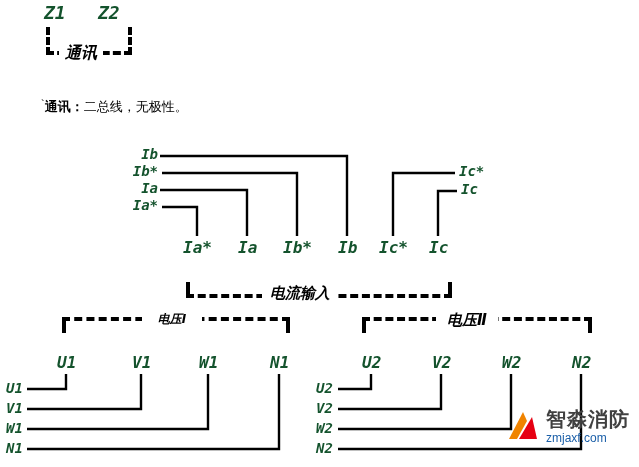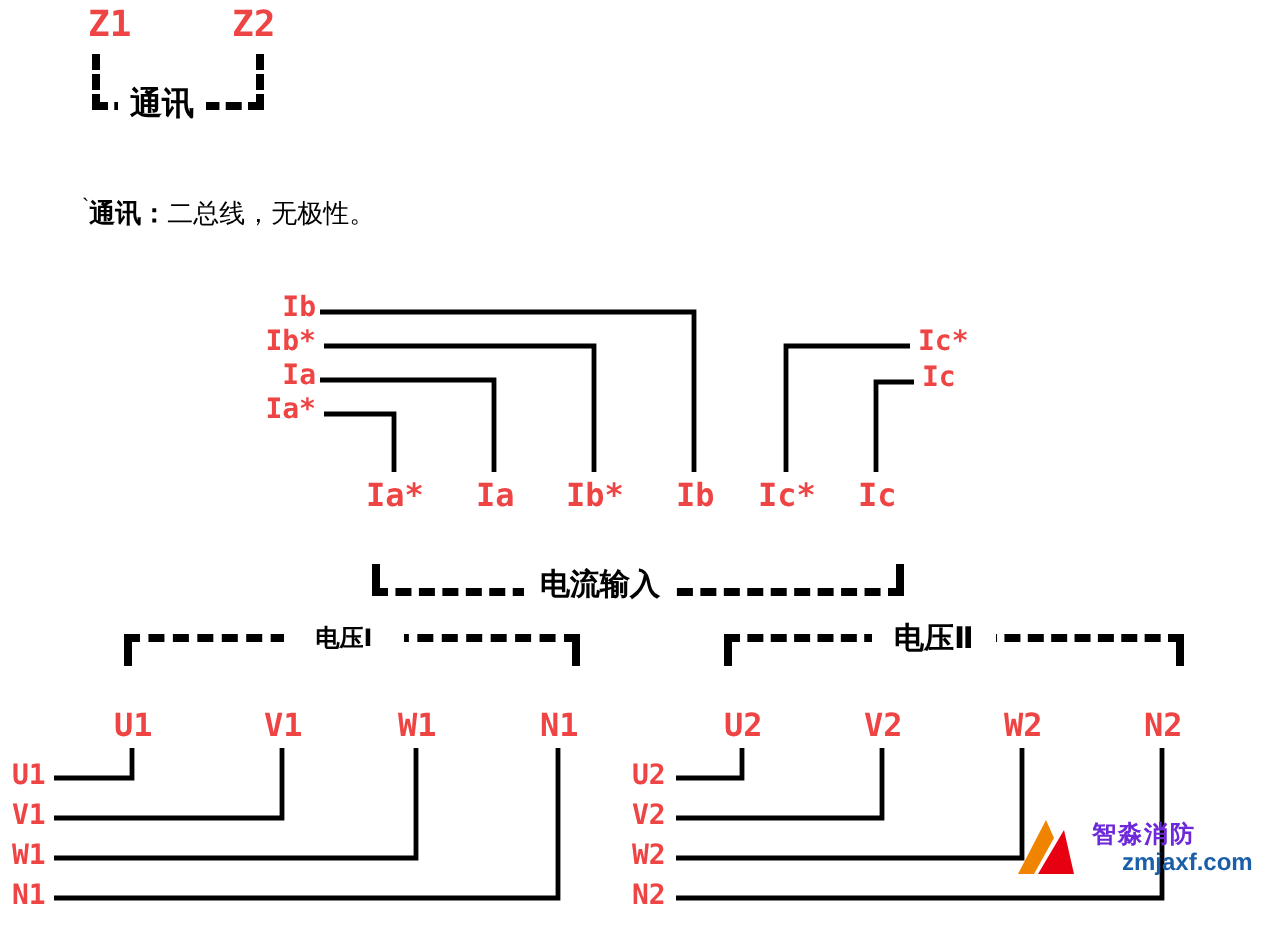--- a/index.html
+++ b/index.html
@@ -11,7 +11,7 @@
   .wires { position:absolute; left:0; top:0; }
   .mono {
     position:absolute; font-family:"DejaVu Sans Mono","Liberation Mono",monospace;
-    font-weight:bold; color:#ef4444; white-space:nowrap; line-height:1.1;
+    font-weight:bold; color:#14532d; white-space:nowrap; line-height:1.1;font-style:italic;
   }
   .zlbl  { font-size:18px; font-weight:600; }
   .term  { font-size:16px; }

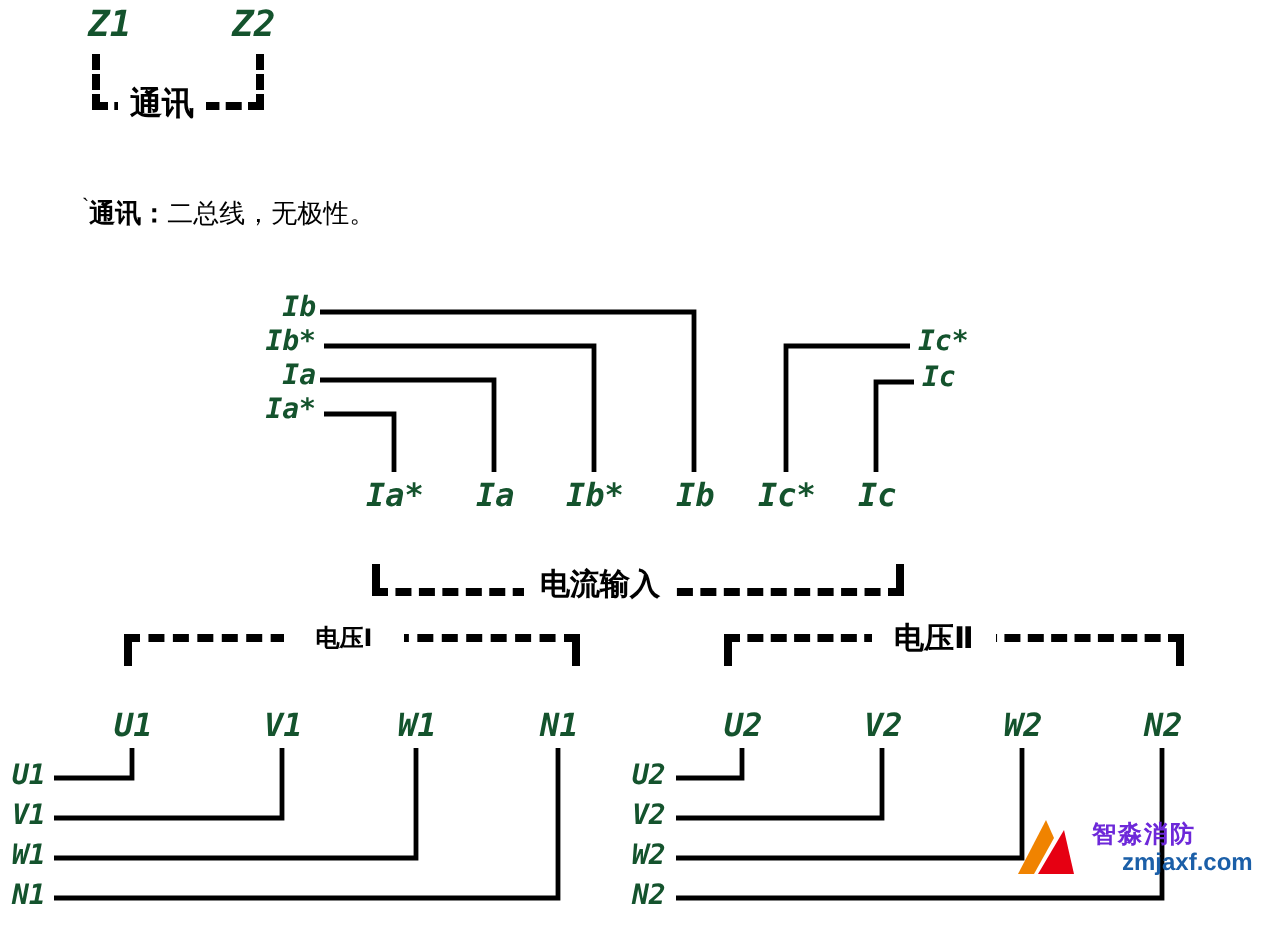--- a/index.html
+++ b/index.html
@@ -61,7 +61,7 @@
   </svg>
 
   <span class="mono zlbl" style="left:44px;top:3px">Z1</span>
-  <span class="mono zlbl" style="left:116px;top:3px">Z2</span>
+  <span class="mono zlbl" style="left:98px;top:3px">Z2</span>
   <div class="bracket up" style="left:46px;top:27px;width:86px;height:28px"></div>
   <div class="bracket-label cjk" style="left:59px;top:43px;width:44px;font-size:16px">通讯</div>
 

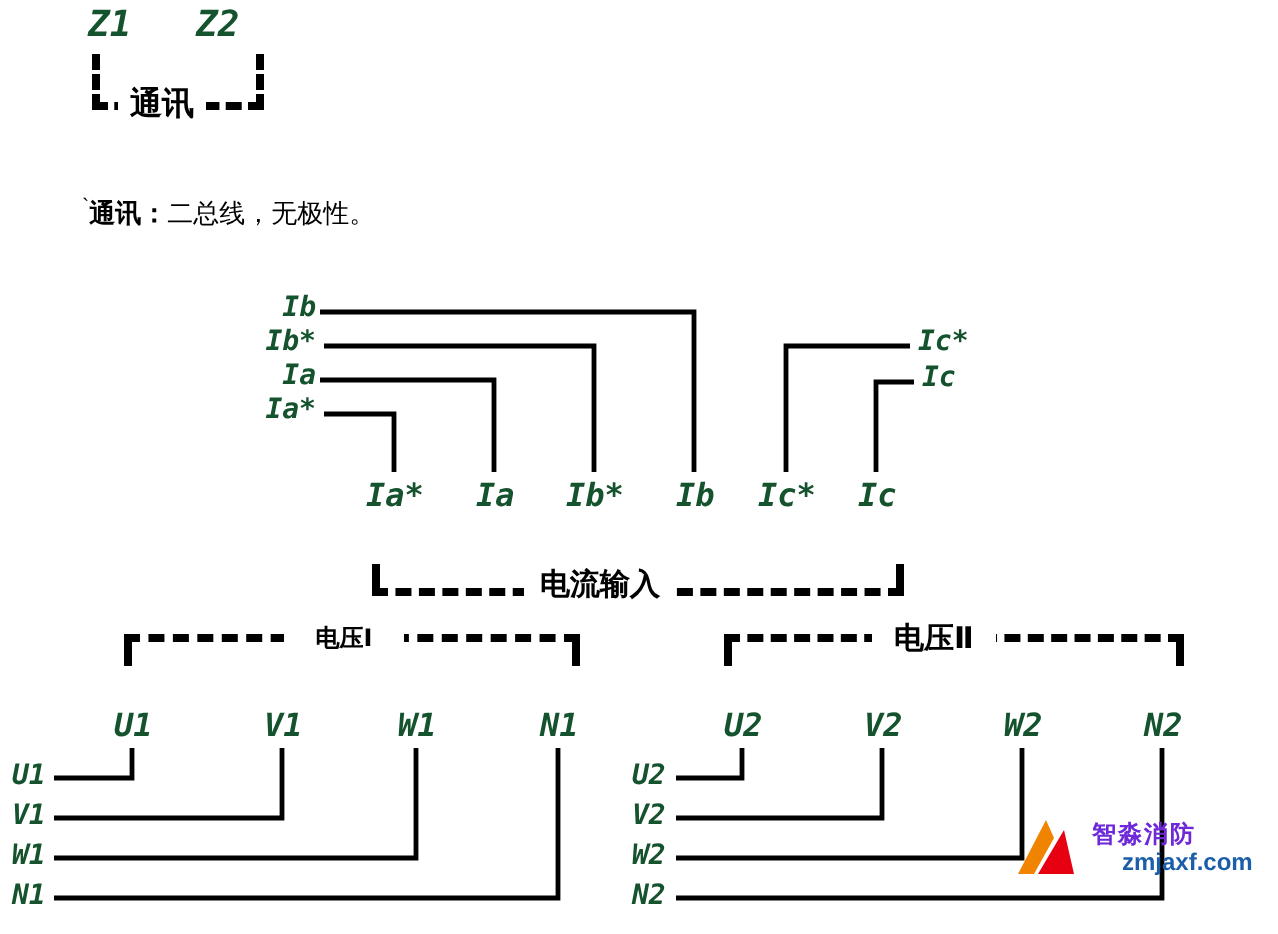--- a/index.html
+++ b/index.html
@@ -24,7 +24,7 @@
   .bracket.down { border-left-width:4px; border-right-width:4px; border-top-width:4px; }
   .bracket-label {
     position:absolute; background:#ffffff; text-align:center;
-    line-height:19px; white-space:nowrap;
+    line-height:19px; white-space:nowrap;font-style:italic;
   }
   .note { position:absolute; font-size:13px; color:#000; white-space:nowrap; }
   .note .pfx { font-size:11px; vertical-align:top; }

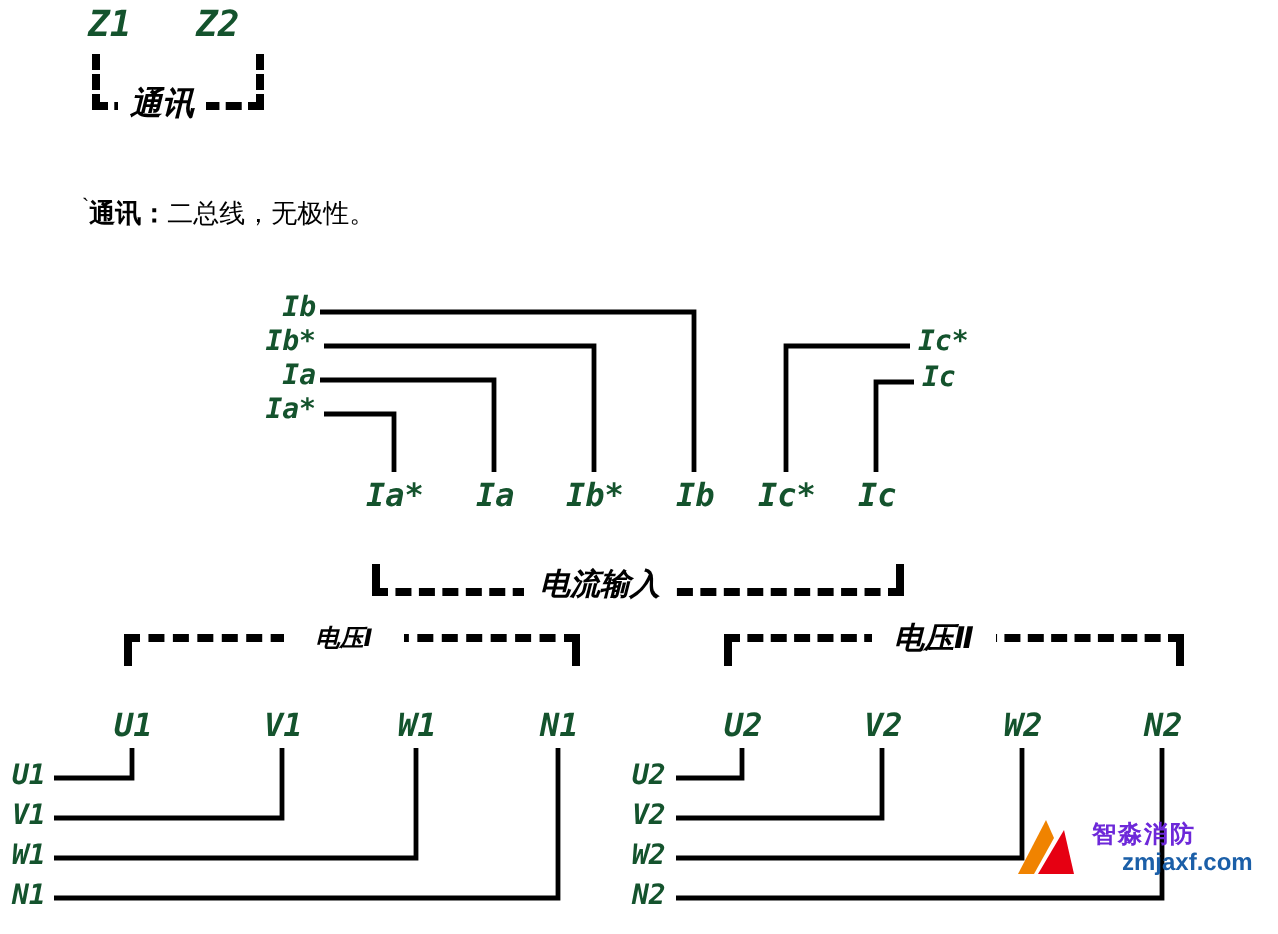--- a/index.html
+++ b/index.html
@@ -29,7 +29,7 @@
   .note { position:absolute; font-size:13px; color:#000; white-space:nowrap; }
   .note .pfx { font-size:11px; vertical-align:top; }
   .logo { position:absolute; display:flex; align-items:center; gap:6px; }
-  .logo-title { font-size:12px; font-weight:bold; color:#6d28d9; letter-spacing:1px; line-height:1.2; }
+  .logo-title { font-size:20px; font-weight:bold; color:#404040; letter-spacing:1px; line-height:1.2; }
   .logo-url { font-size:12px; font-weight:bold; color:#1b5fa8; line-height:1.2;margin-left:15px; }
 </style>
 </head>

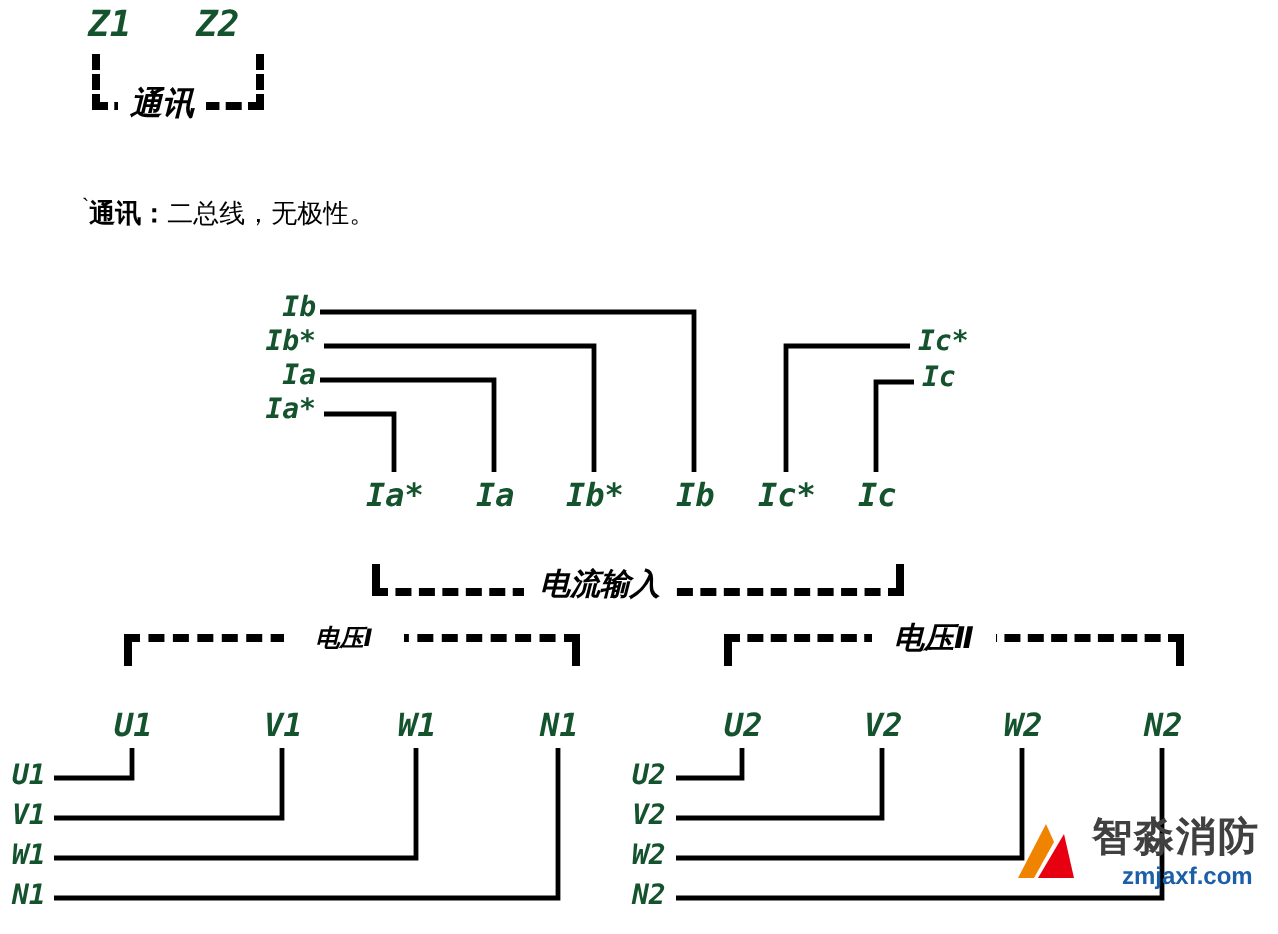--- a/index.html
+++ b/index.html
@@ -30,7 +30,7 @@
   .note .pfx { font-size:11px; vertical-align:top; }
   .logo { position:absolute; display:flex; align-items:center; gap:6px; }
   .logo-title { font-size:20px; font-weight:bold; color:#404040; letter-spacing:1px; line-height:1.2; }
-  .logo-url { font-size:12px; font-weight:bold; color:#1b5fa8; line-height:1.2;margin-left:15px; }
+  .logo-url { font-size:12px; font-weight:normal; color:#1b5fa8; line-height:1.2; }
 </style>
 </head>
 <body>

